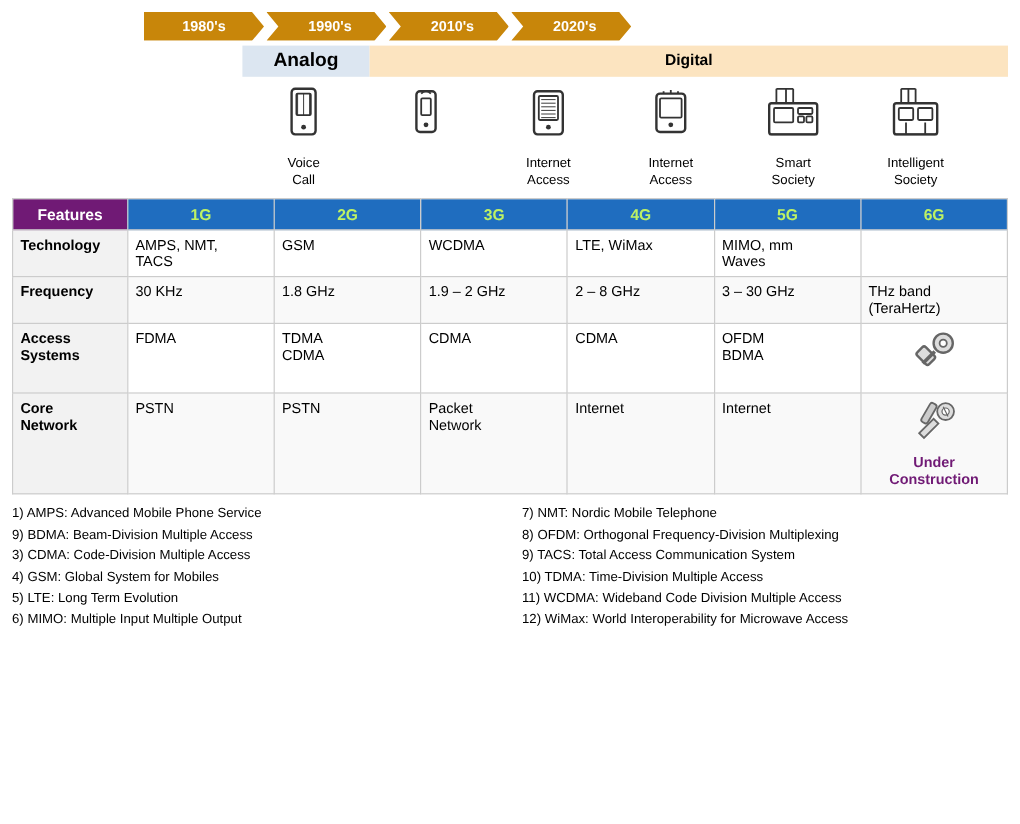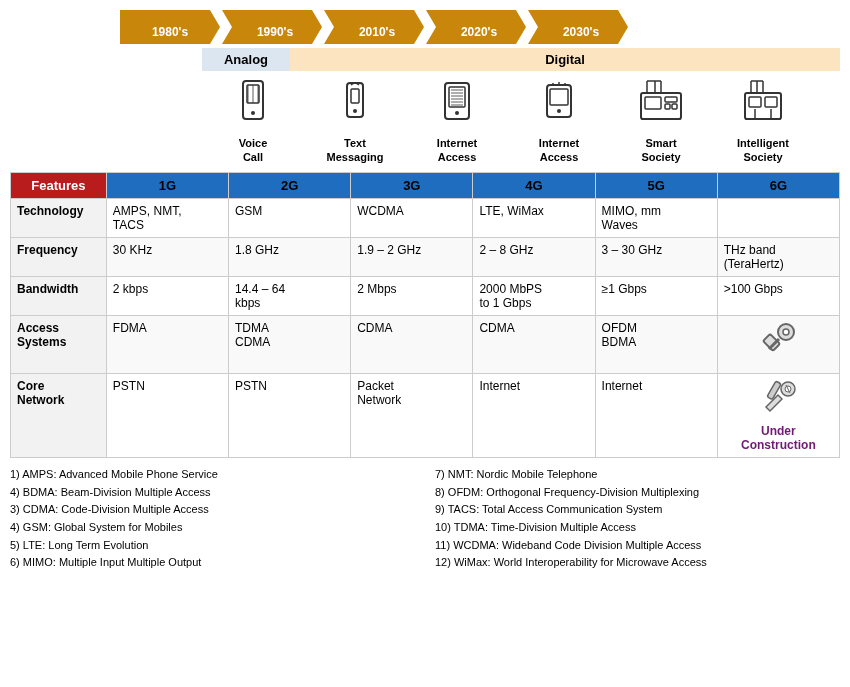--- a/index.html
+++ b/index.html
@@ -25,7 +25,7 @@
       color: white;
       font-weight: bold;
       font-size: 12px;
-      padding: 15px 8px 5px 14px;
+      padding: 5px 8px 5px 14px;
       margin-right: 2px;
       clip-path: polygon(0 0, calc(100% - 10px) 0, 100% 50%, calc(100% - 10px) 100%, 0 100%, 10px 50%);
       min-width: 100px;

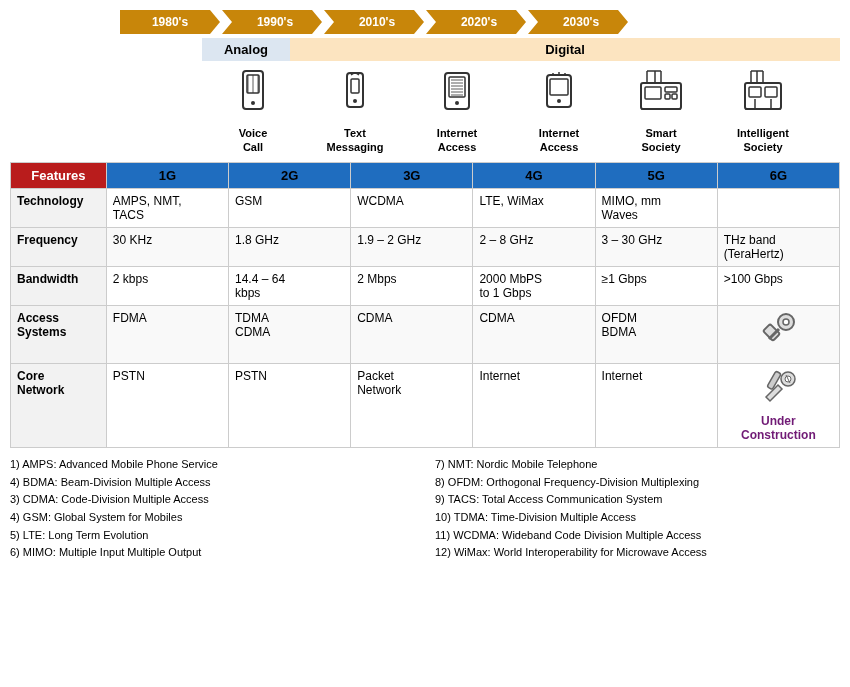--- a/index.html
+++ b/index.html
@@ -152,7 +152,6 @@
     <div class="timeline-arrow">1990's</div>
     <div class="timeline-arrow">2010's</div>
     <div class="timeline-arrow">2020's</div>
-    <div class="timeline-arrow">2030's</div>
   </div>
 
 <div class="era-header">

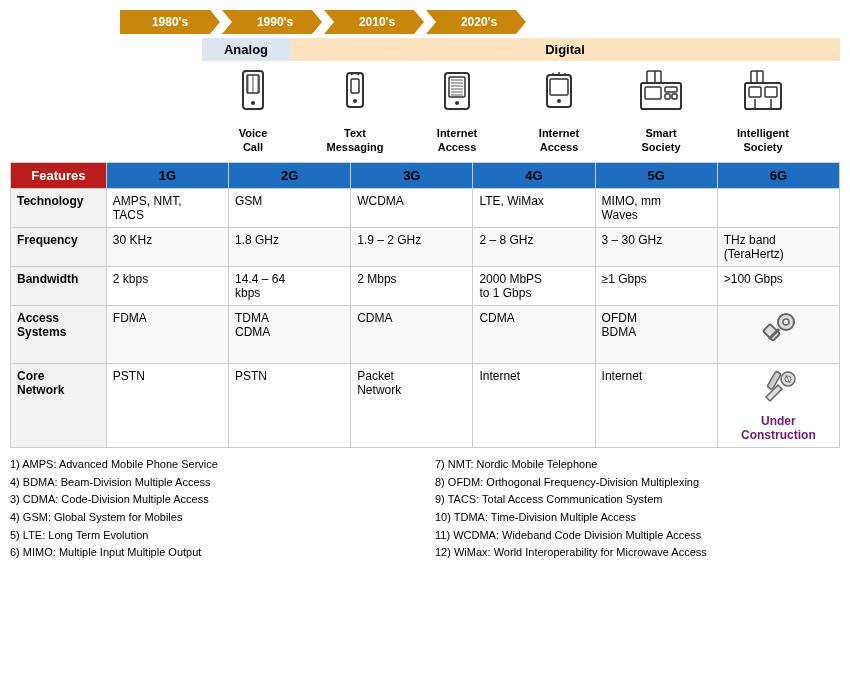--- a/index.html
+++ b/index.html
@@ -47,8 +47,8 @@
       font-weight: bold;
       text-align: center;
       padding: 4px;
-      width: 88px;
-      font-size: 13px;
+      width: 106px;
+      font-size: 16px;
     }
     .era-digital {
       background: #fce4c0;

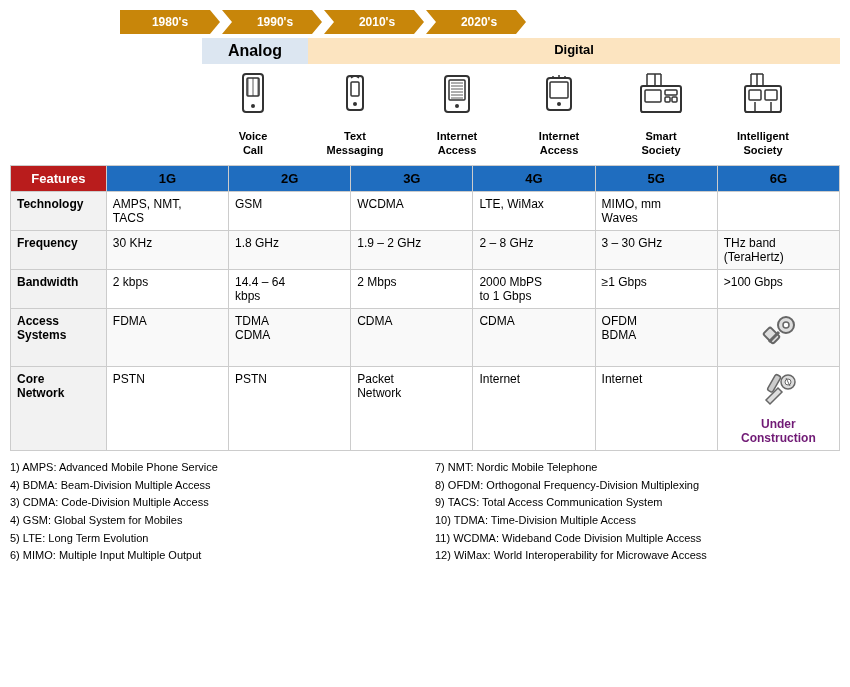--- a/index.html
+++ b/index.html
@@ -64,7 +64,6 @@
       display: flex;
       padding-left: 110px;
       margin-bottom: 4px;
-      font-weight: bold;
     }
     .icon-cell {
       width: 102px;

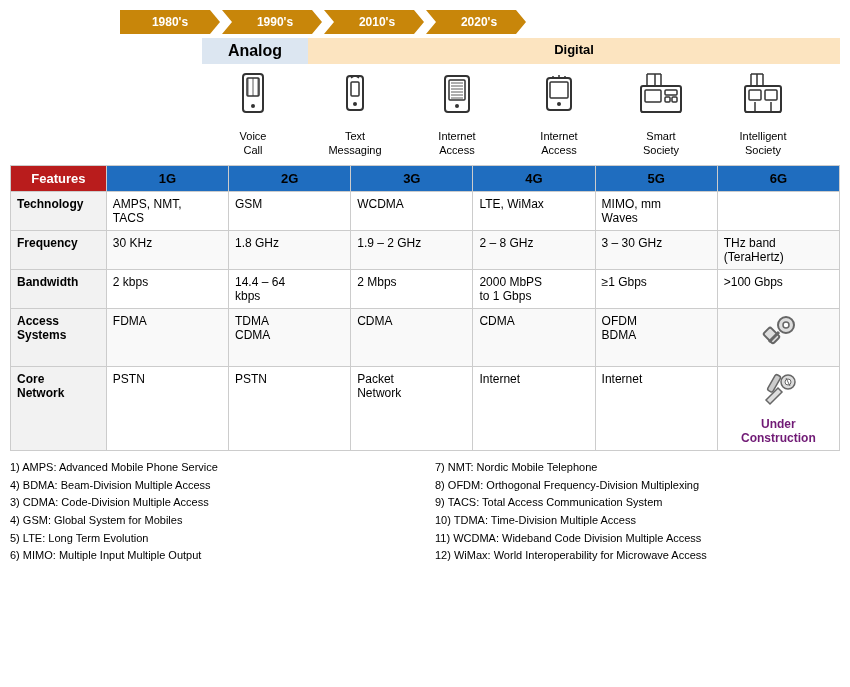--- a/index.html
+++ b/index.html
@@ -179,7 +179,6 @@
           <circle cx="14" cy="32" r="2" fill="#333"></circle>
           <path d="M10 6 Q14 2 18 6" stroke="#333" stroke-width="1.5" fill="none"></path>
         </svg></div>
-      <div>Text<br>Messaging</div>
     </div>
     <div class="icon-cell">
       <div class="icon-img"><svg width="36" height="44" viewBox="0 0 36 44" fill="none" xmlns="http://www.w3.org/2000/svg">

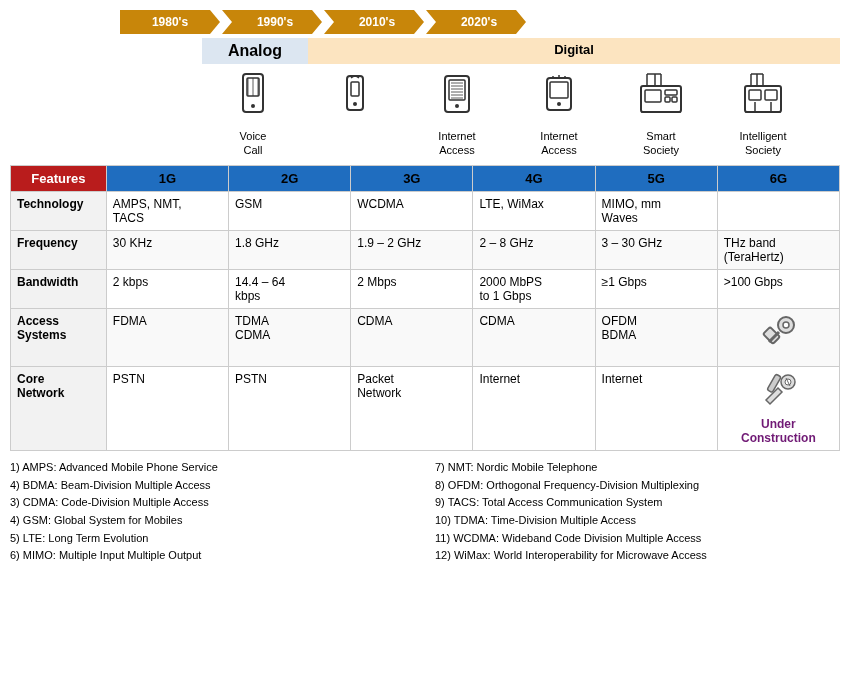--- a/index.html
+++ b/index.html
@@ -97,7 +97,7 @@
       font-size: 13px;
     }
     .header-row th.features-header {
-      background: #b91c1c;
+      background: #701a75;
       color: white;
     }
     .main-table td:first-child {

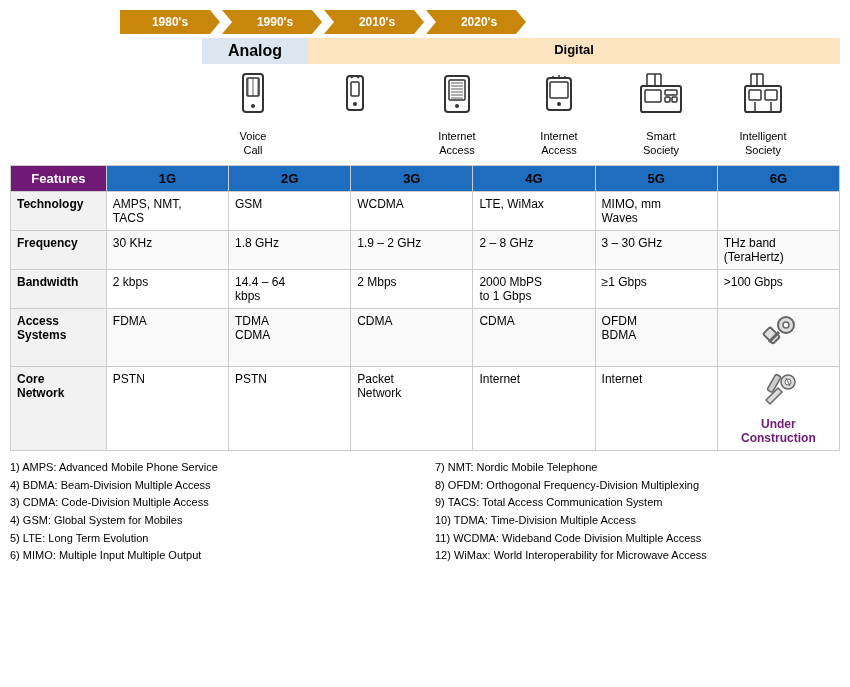--- a/index.html
+++ b/index.html
@@ -91,7 +91,7 @@
     }
     .header-row th {
       background: #1f6dbf;
-      color: #000000;
+      color: #bef264;
       font-weight: bold;
       text-align: center;
       font-size: 13px;

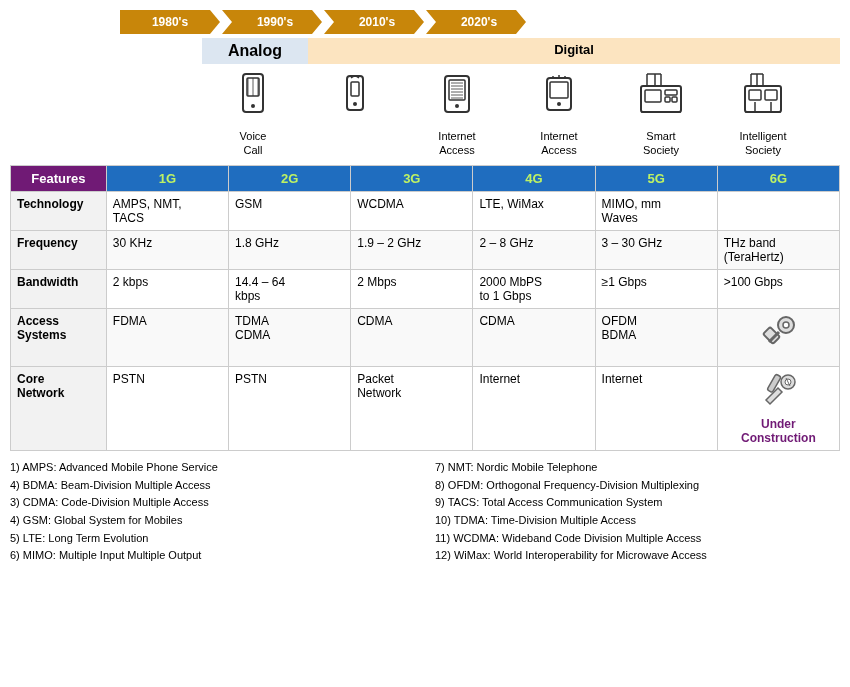--- a/index.html
+++ b/index.html
@@ -267,15 +267,6 @@
         <td>2 – 8 GHz</td>
         <td>3 – 30 GHz</td>
         <td>THz band<br>(TeraHertz)</td>
-      </tr>
-      <tr>
-        <td>Bandwidth</td>
-        <td>2 kbps</td>
-        <td>14.4 – 64<br>kbps</td>
-        <td>2 Mbps</td>
-        <td>2000 MbPS<br>to 1 Gbps</td>
-        <td>≥1 Gbps</td>
-        <td>&gt;100 Gbps</td>
       </tr>
       <tr>
         <td>Access<br>Systems</td>

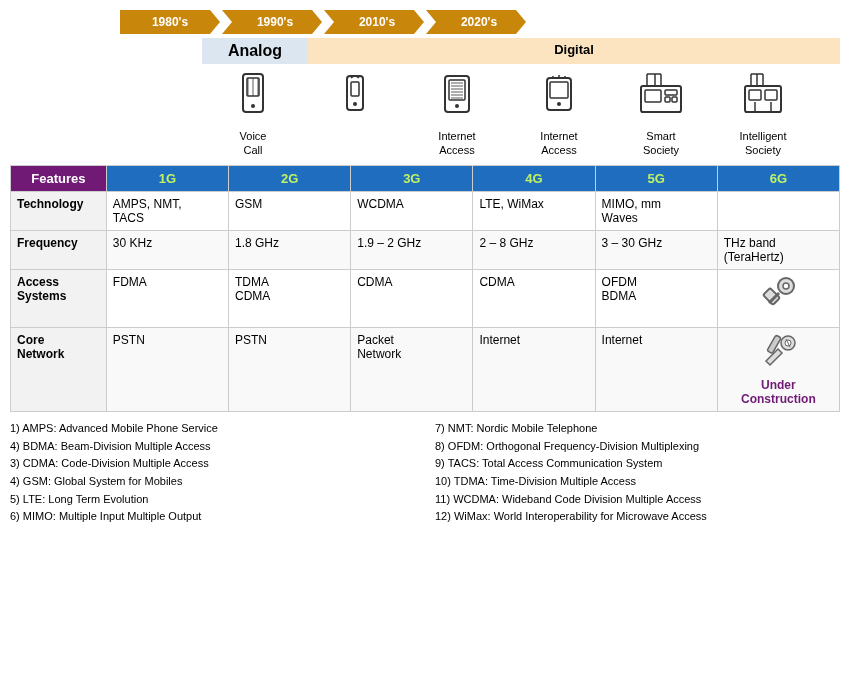--- a/index.html
+++ b/index.html
@@ -309,7 +309,7 @@
 <div class="footnotes">
   <div class="footnotes-col" id="footnotes-left">
       <p>1) AMPS: Advanced Mobile Phone Service</p>
-      <p>4) BDMA: Beam-Division Multiple Access</p>
+      <p>9) BDMA: Beam-Division Multiple Access</p>
       <p>3) CDMA: Code-Division Multiple Access</p>
       <p>4) GSM: Global System for Mobiles</p>
       <p>5) LTE: Long Term Evolution</p>

